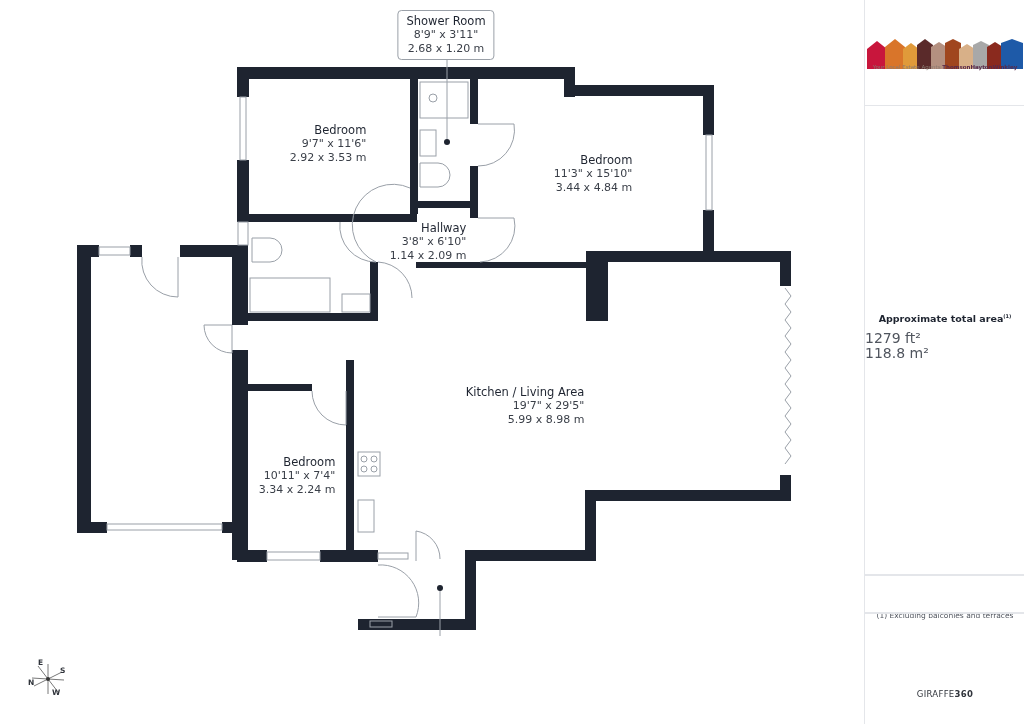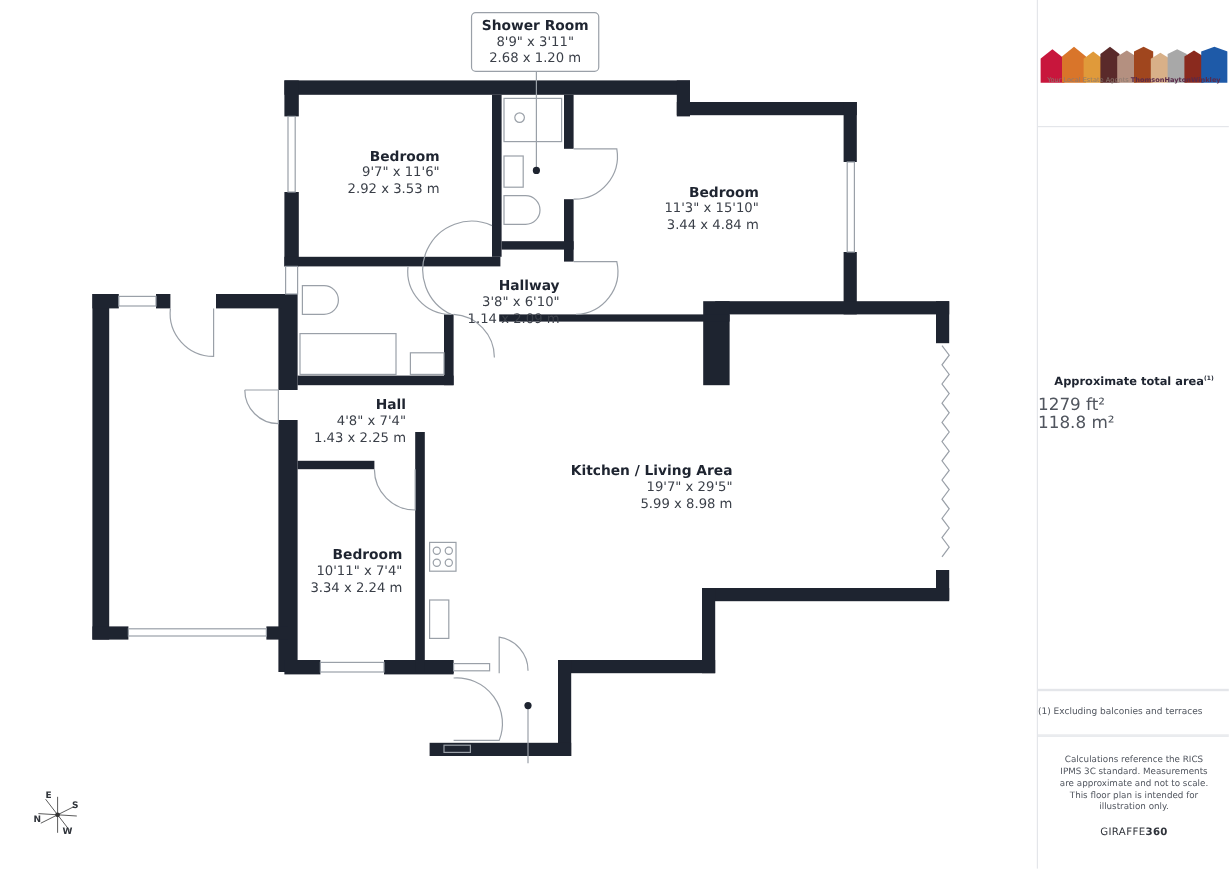--- a/index.html
+++ b/index.html
@@ -8,7 +8,7 @@
     .plan-area { position: absolute; left: 0; top: 0; width: 864px; height: 724px; }
     svg.plan { position: absolute; left: 0; top: 0; }
     .room-label { position: absolute; text-align: right; transform: translateX(-50%); line-height: 1.25; white-space: nowrap; }
-    .room-name { font-weight: bold; font-size: 11.5px; color: #1e2430; }
+    .room-name { font-weight: normal; font-size: 11.5px; color: #1e2430; }
     .room-dim { font-size: 11px; color: #3a3f48; }
     .callout { position: absolute; background: #fff; border: 1px solid #9aa0a8; border-radius: 4px; text-align: center; line-height: 1.25; padding: 3px 8px; transform: translateX(-50%); white-space: nowrap; }
     .sidebar { position: absolute; left: 864px; top: 0; width: 160px; height: 724px; border-left: 1px solid #e4e6ea; background: #fff; }

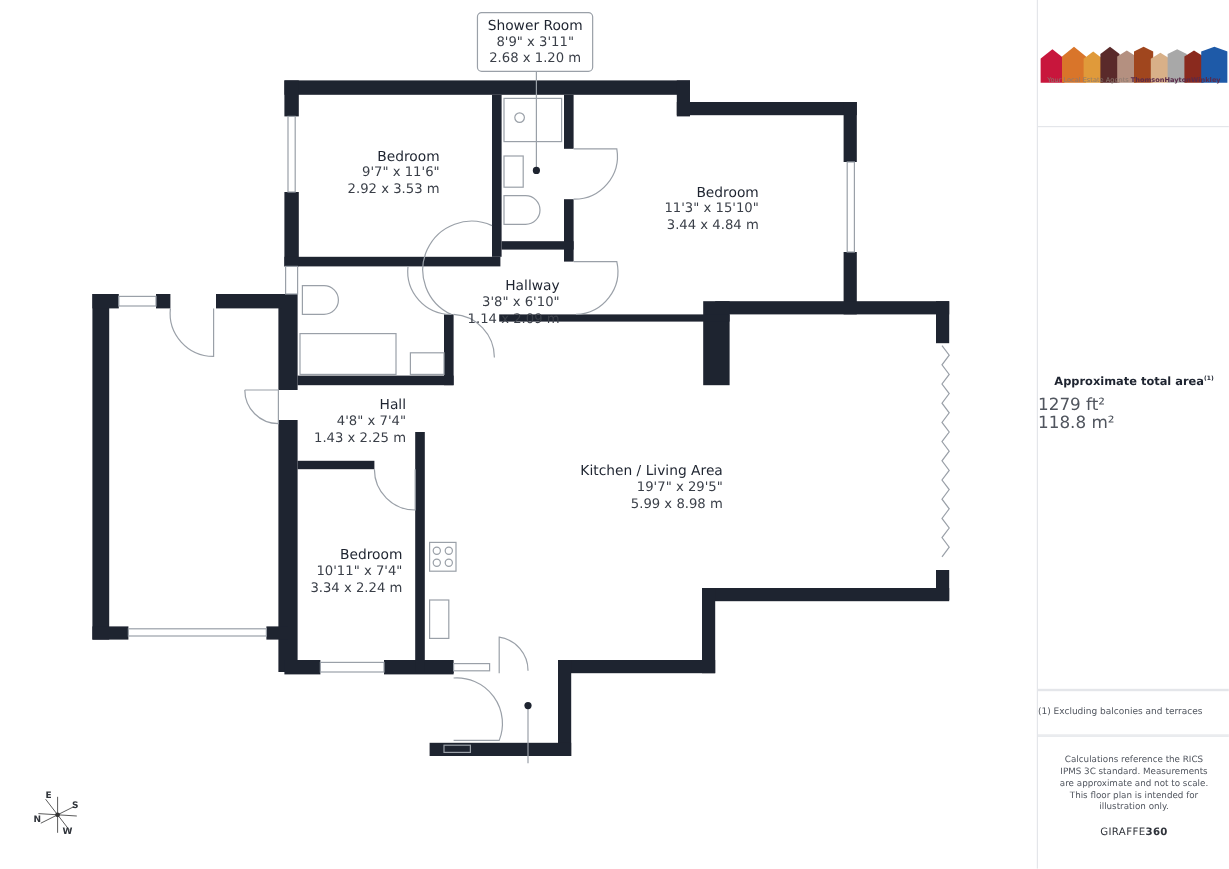--- a/index.html
+++ b/index.html
@@ -134,7 +134,7 @@
       <div class="room-dim">8'9" x 3'11"</div>
       <div class="room-dim">2.68 x 1.20 m</div>
     </div>
-    <div class="room-label" style="left:428px; top:221px;margin-top:10px;">
+    <div class="room-label" style="left:428px; top:221px;">
       <div class="room-name">Hallway</div>
       <div class="room-dim">3'8" x 6'10"</div>
       <div class="room-dim">1.14 x 2.09 m</div>

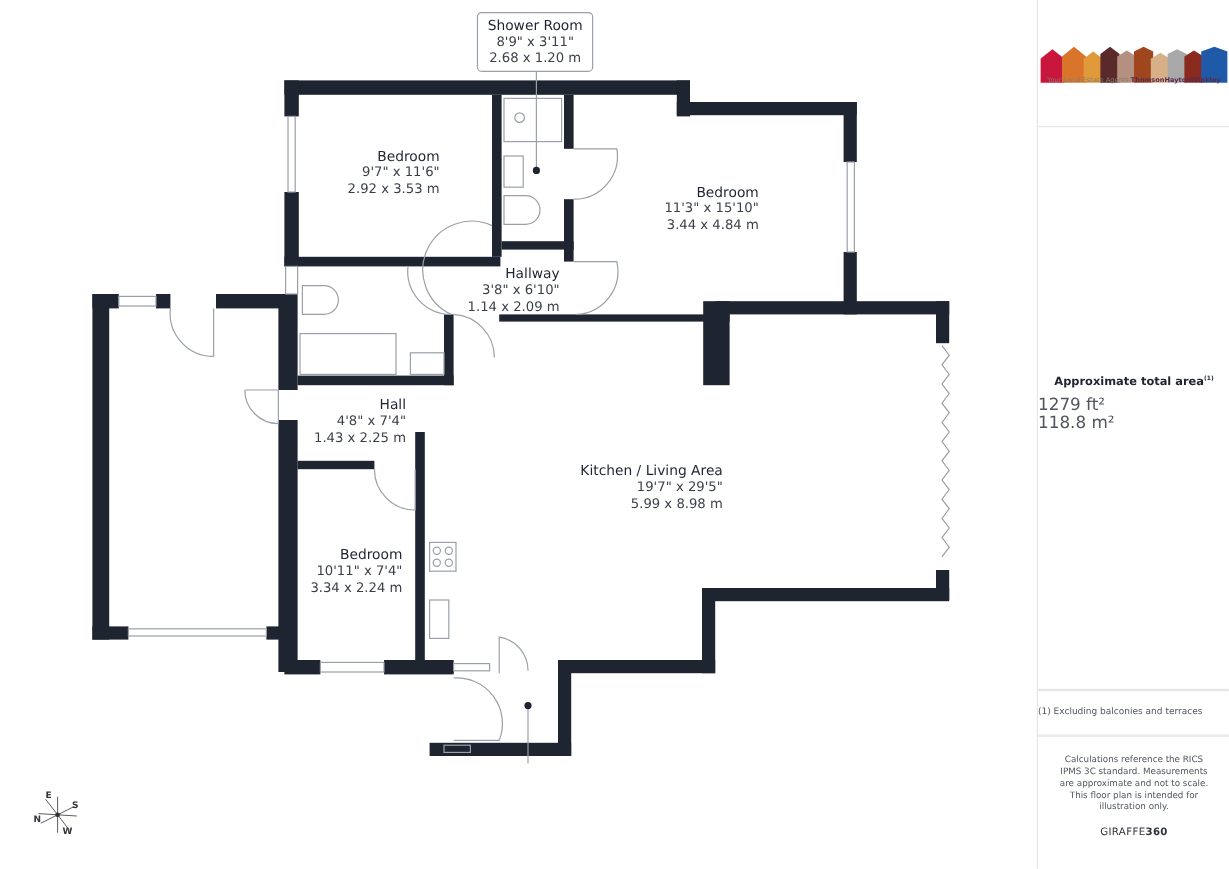--- a/index.html
+++ b/index.html
@@ -139,11 +139,6 @@
       <div class="room-dim">3'8" x 6'10"</div>
       <div class="room-dim">1.14 x 2.09 m</div>
     </div>
-    <div class="room-label" style="left:300px; top:330px;">
-      <div class="room-name">Hall</div>
-      <div class="room-dim">4'8" x 7'4"</div>
-      <div class="room-dim">1.43 x 2.25 m</div>
-    </div>
     <div class="room-label" style="left:543px; top:385px;">
       <div class="room-name">Kitchen / Living Area</div>
       <div class="room-dim">19'7" x 29'5"</div>

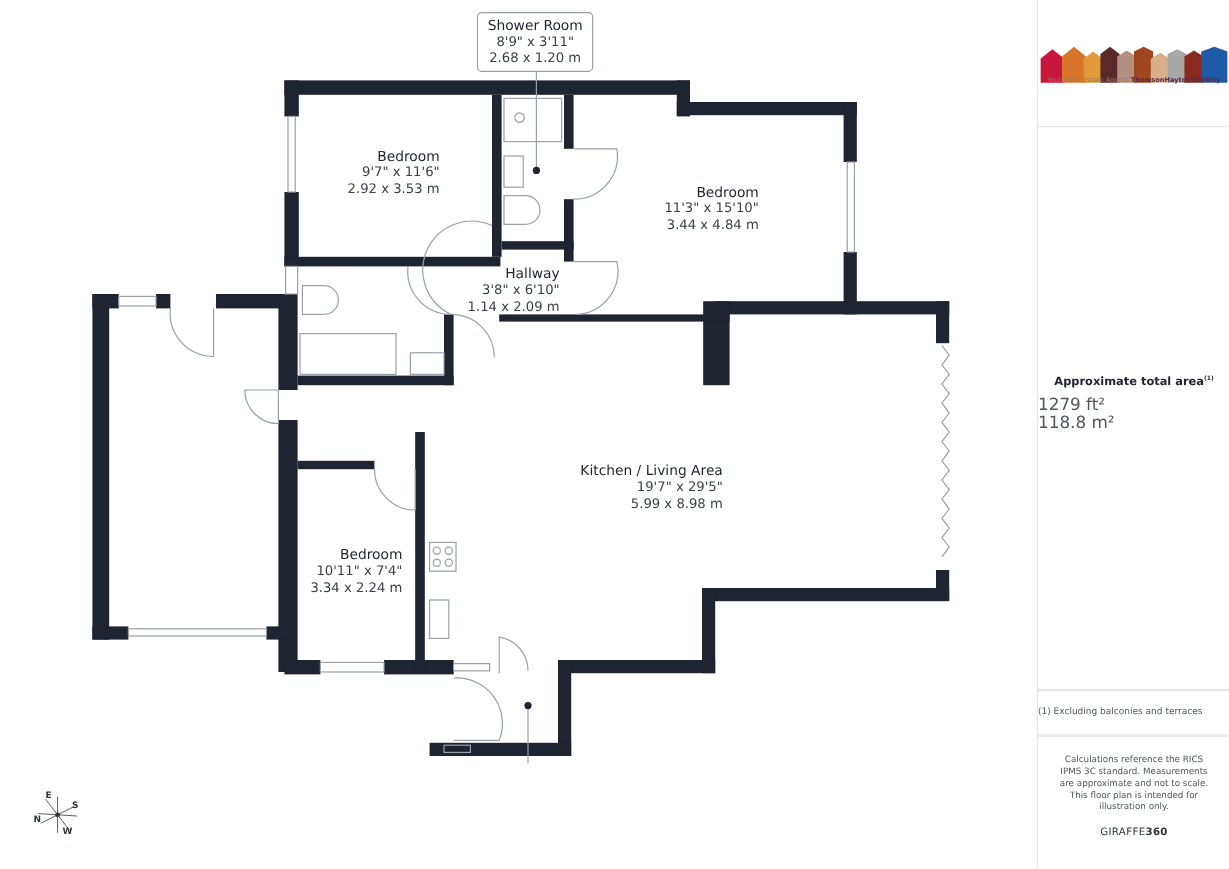--- a/index.html
+++ b/index.html
@@ -139,7 +139,7 @@
       <div class="room-dim">3'8" x 6'10"</div>
       <div class="room-dim">1.14 x 2.09 m</div>
     </div>
-    <div class="room-label" style="left:543px; top:385px;">
+    <div class="room-label" style="left:525px; top:385px;">
       <div class="room-name">Kitchen / Living Area</div>
       <div class="room-dim">19'7" x 29'5"</div>
       <div class="room-dim">5.99 x 8.98 m</div>

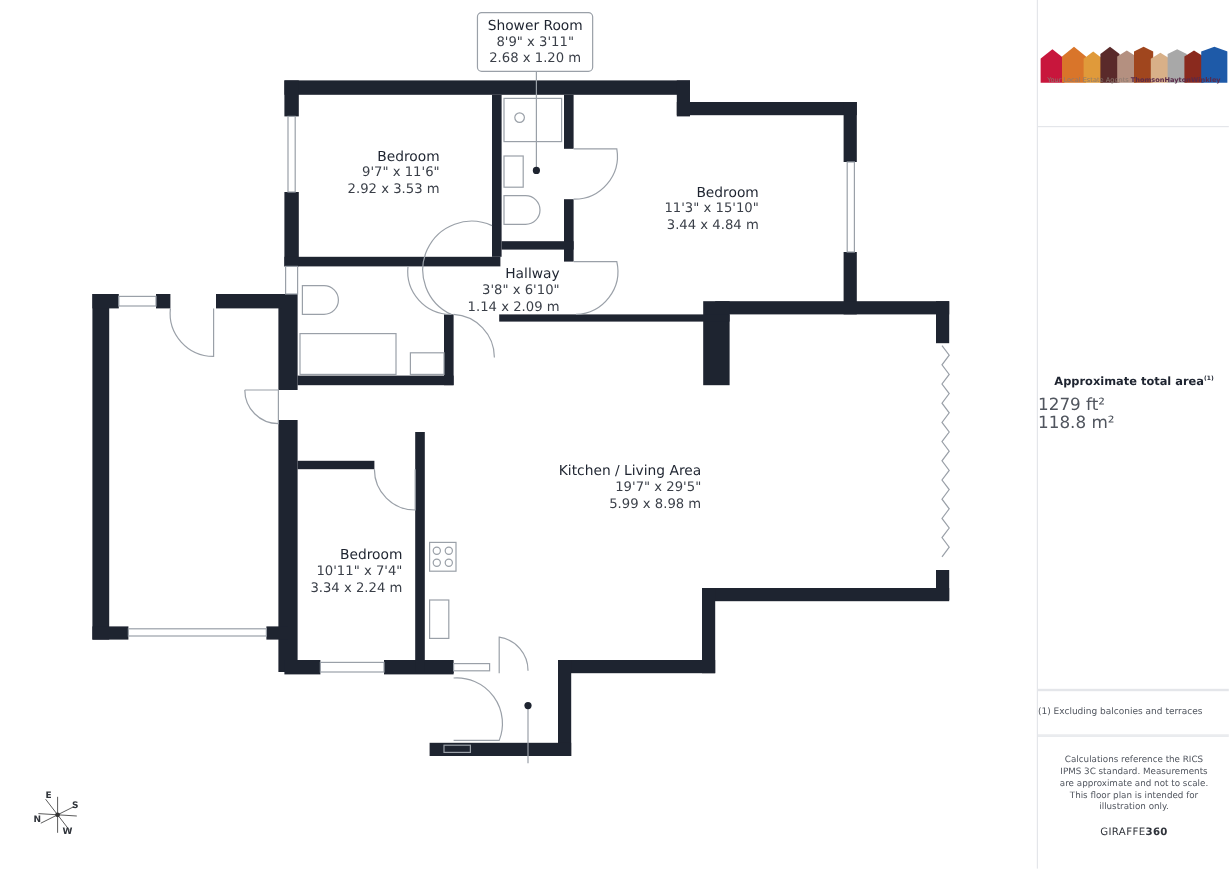--- a/index.html
+++ b/index.html
@@ -19,7 +19,7 @@
     .area-title { position: absolute; top: 313px; width: 160px; text-align: center; font-size: 9.5px; font-weight: bold; color: #1e2430; }
     .area-title sup { font-size: 5px; }
     .area-val { position: absolute; width: 160px; text-align: left; font-size: 14px; color: #50555e; }
-    .footnote { position: absolute; top: 588px; width: 160px; font-size: 7.5px; color: #50555e; }
+    .footnote { position: absolute; top: 611px; width: 160px; text-align: center; font-size: 7.5px; color: #50555e; }
     .disclaimer { position: absolute; top: 628px; left: 14px; width: 132px; text-align: center; font-size: 7.3px; line-height: 1.35; color: #50555e; }
     .brand { position: absolute; top: 689px; width: 160px; text-align: center; font-size: 8.5px; color: #30343b; letter-spacing: 0.3px; }
     .brand b { font-weight: bold; }

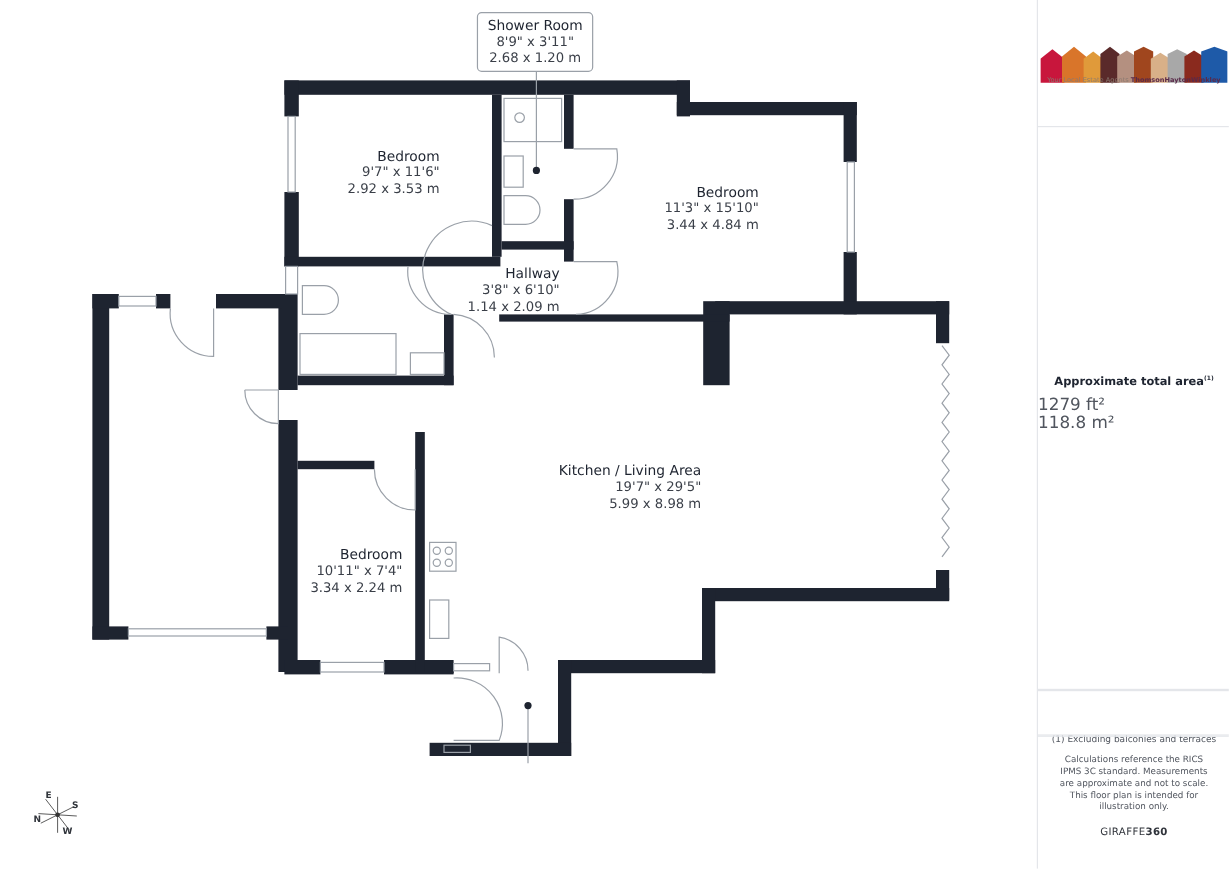--- a/index.html
+++ b/index.html
@@ -189,7 +189,6 @@
     <div class="sb-section" style="top:574px; height:0; border-top:1px solid #e4e6ea;"></div>
     <div class="footnote">(1) Excluding balconies and terraces</div>
     <div class="sb-section" style="top:612px; height:0; border-top:1px solid #e4e6ea;"></div>
-    <div class="disclaimer">Calculations reference the RICS IPMS 3C standard. Measurements are approximate and not to scale. This floor plan is intended for illustration only.</div>
     <div class="brand"><span>GIRAFFE</span><b>360</b></div>
   </div>
 </div>

